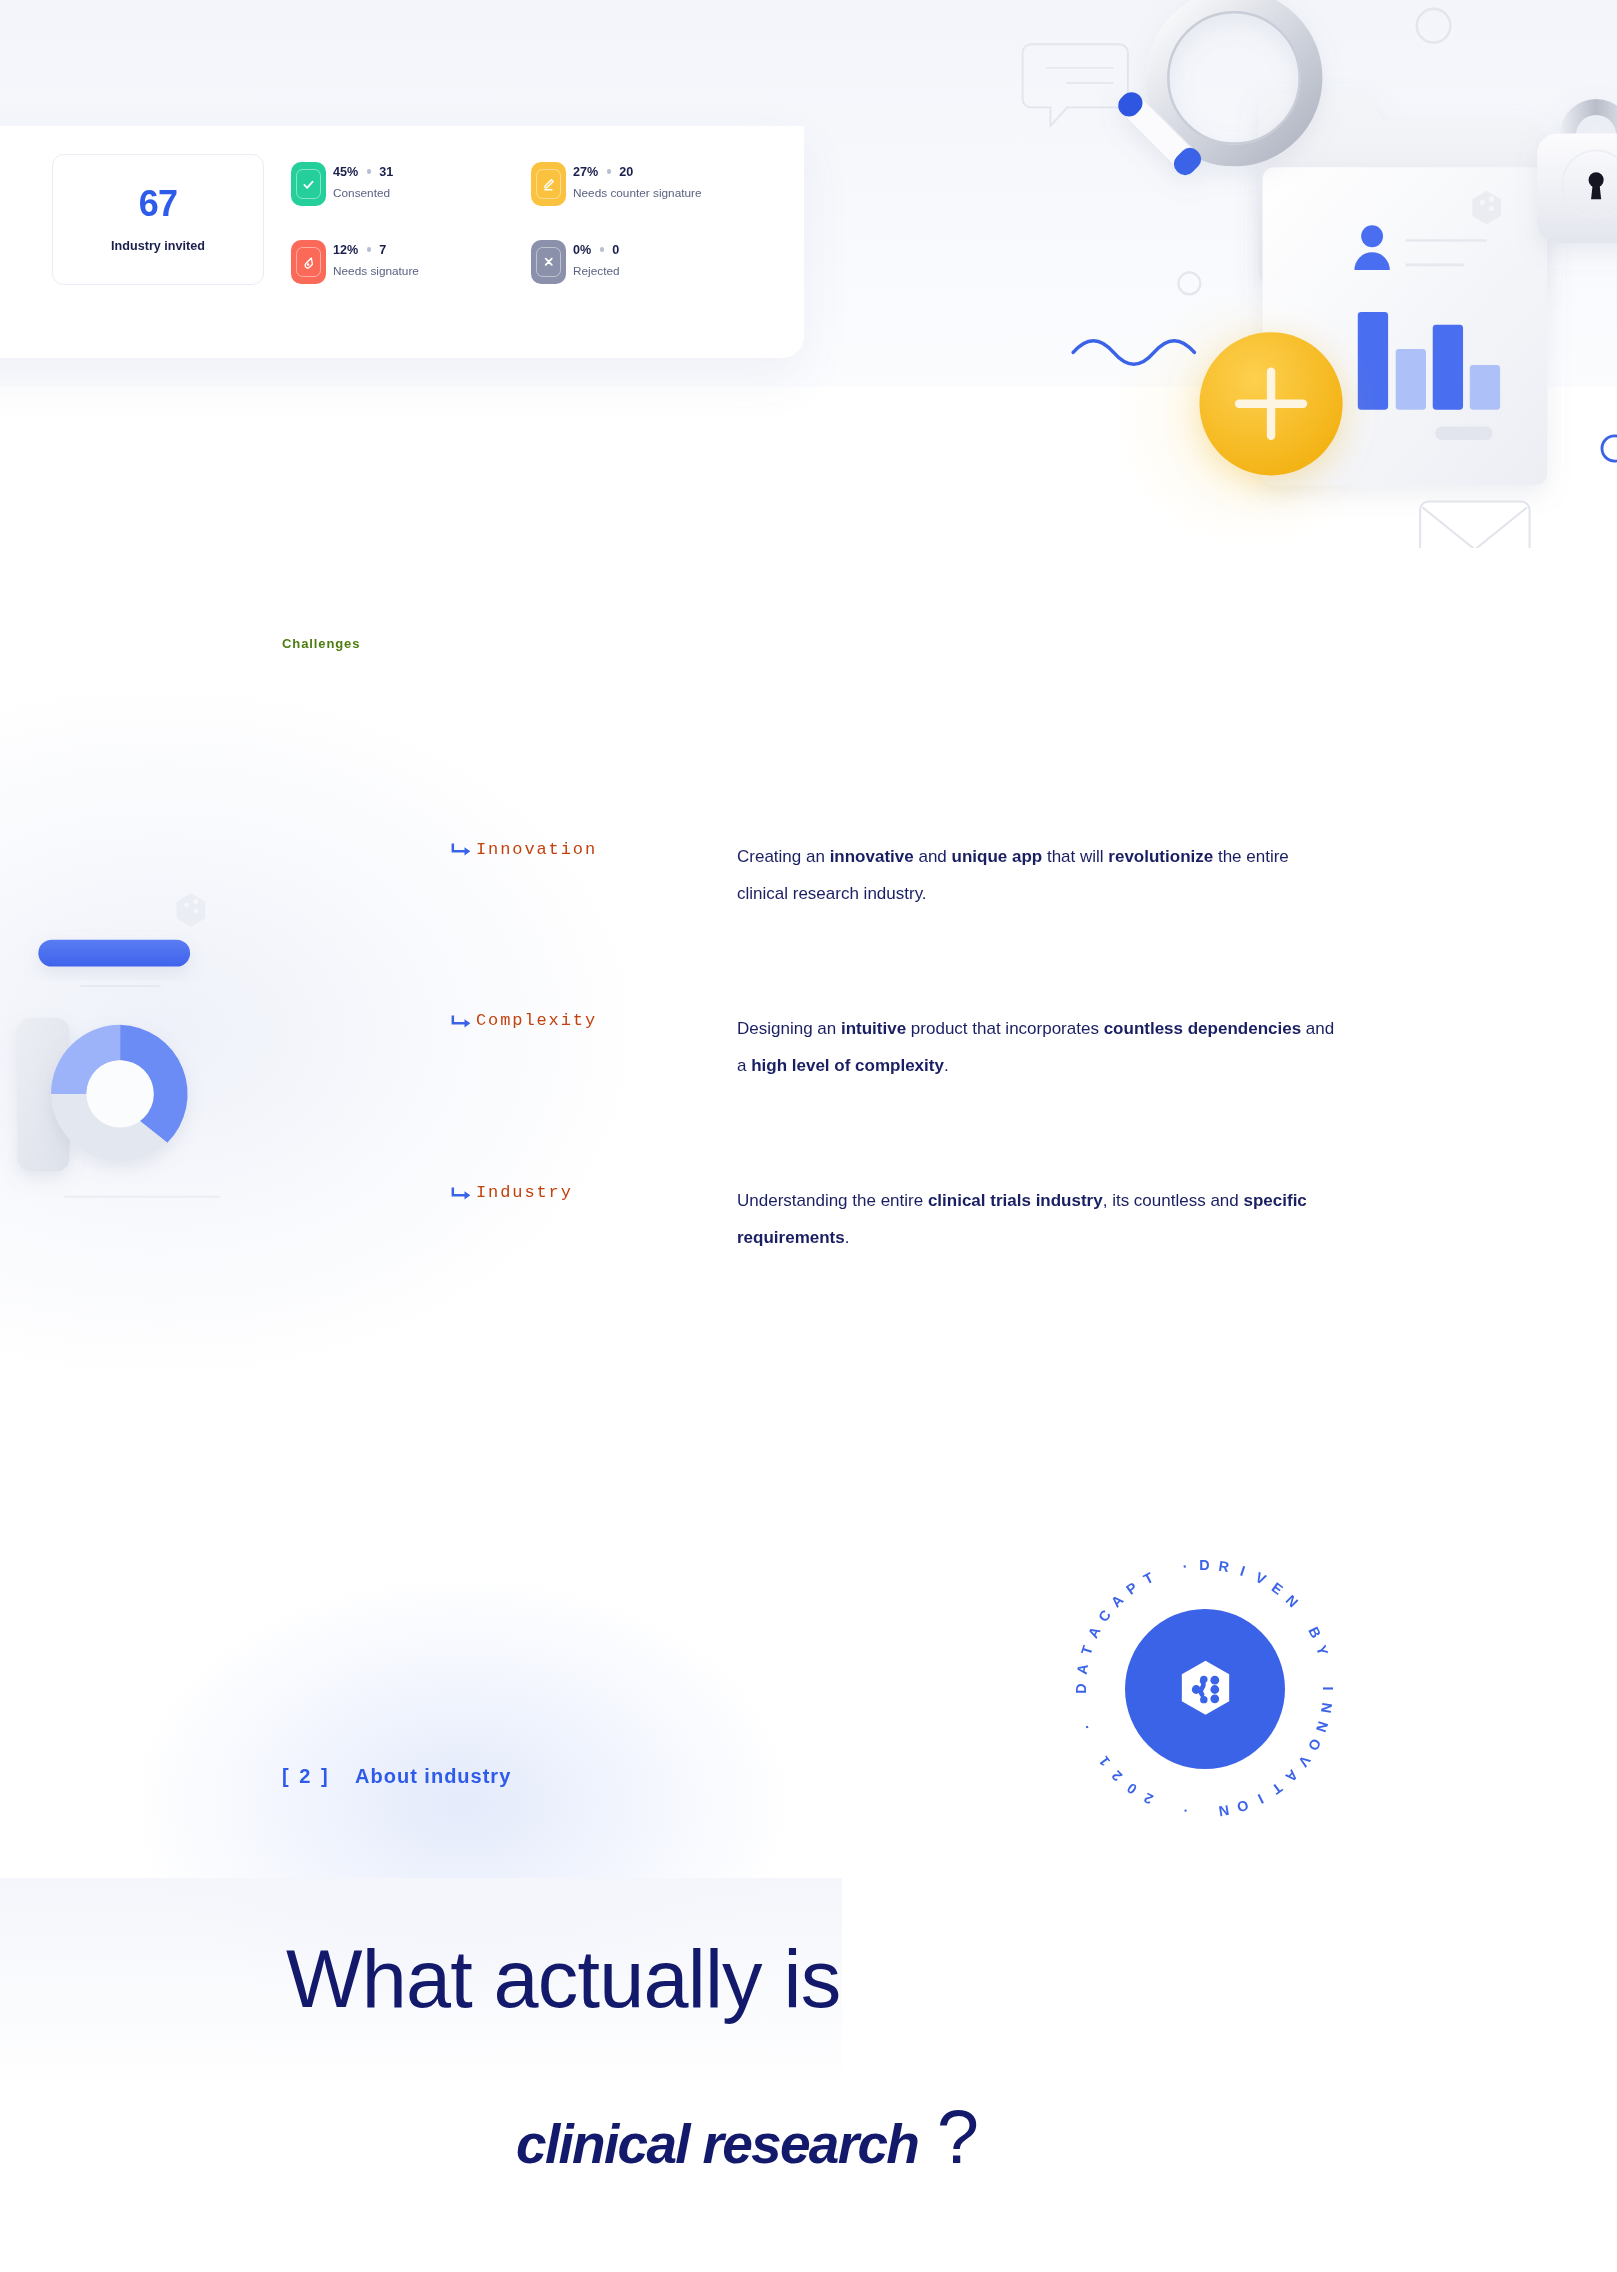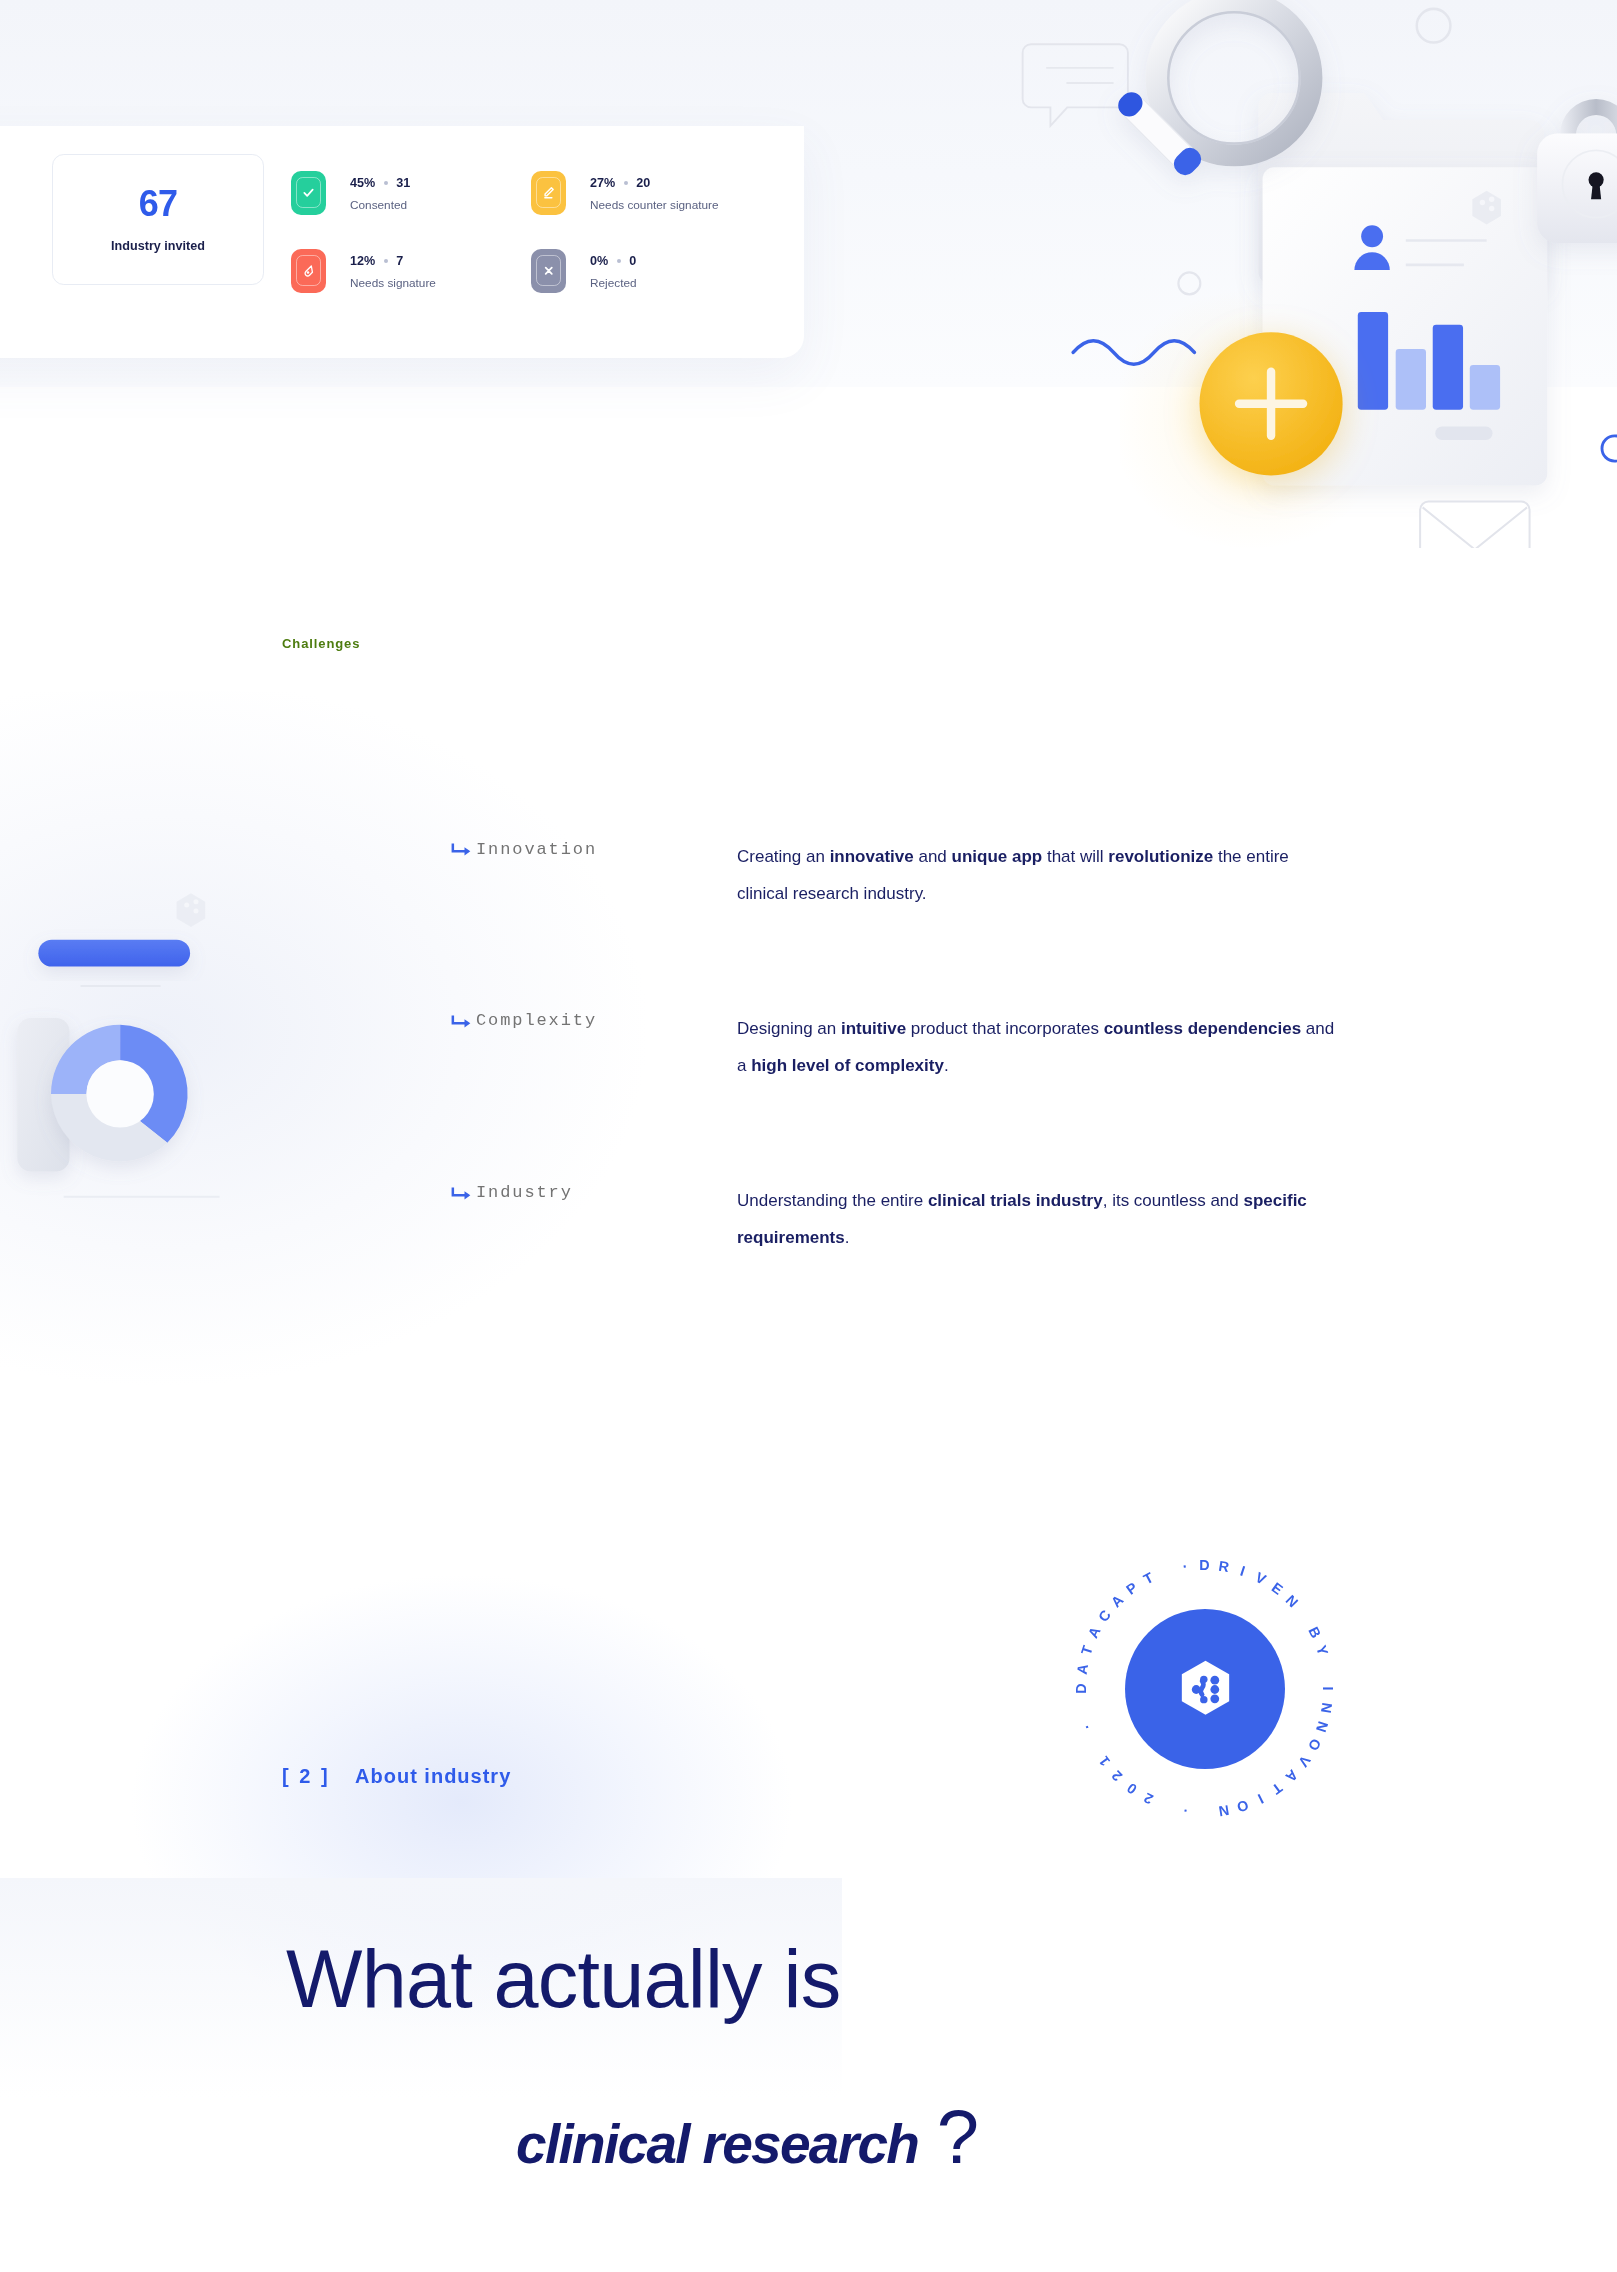--- a/index.html
+++ b/index.html
@@ -66,7 +66,7 @@
     display:grid; grid-template-columns:240px 240px; grid-template-rows:61px 61px;
     column-gap:0; row-gap:17px; z-index:4;
   }
-  .stat { display:flex; align-items:center; gap:24px; }
+  .stat { display:flex; align-items:flex-start; gap:7px; }
   .stat-icon {
     width:35px; height:44px; border-radius:10px; flex:0 0 auto;
     display:flex; align-items:center; justify-content:center; position:relative;

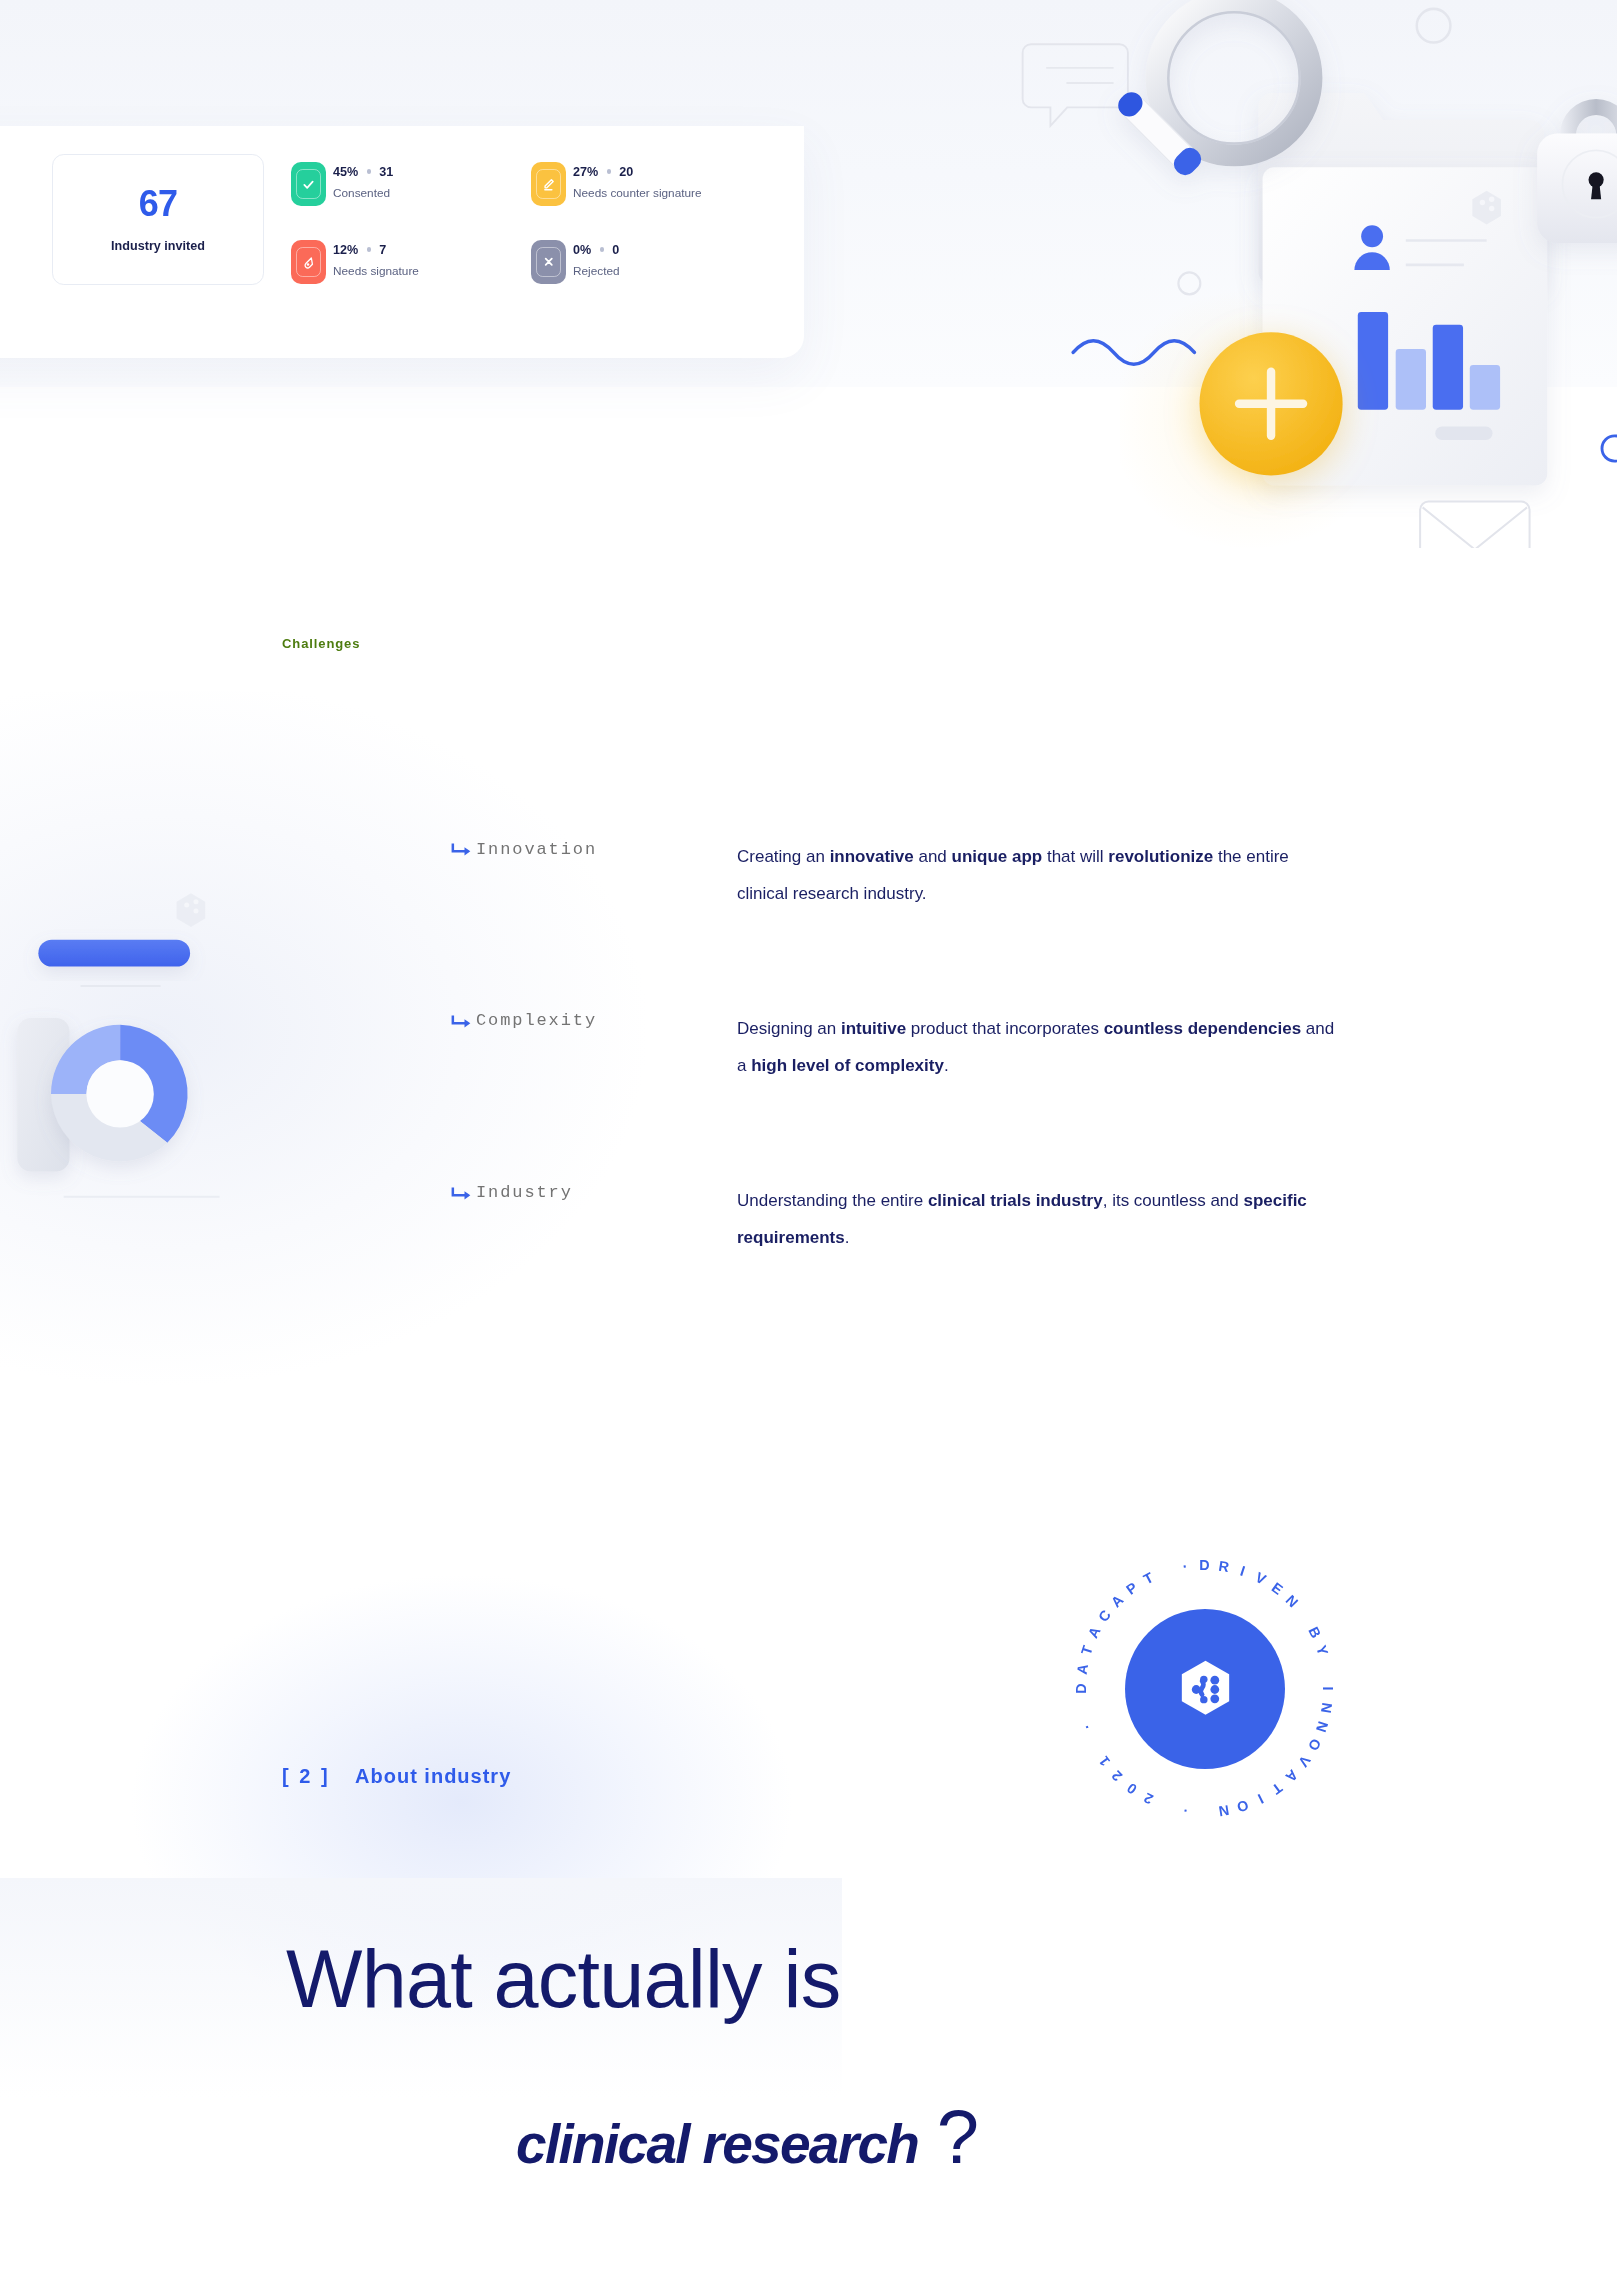--- a/index.html
+++ b/index.html
@@ -96,7 +96,7 @@
   .challenge-row:last-child { margin-bottom:0; }
   .chal-arrow { width:25px; flex:0 0 auto; padding-top:5px; }
   .chal-name {
-    width:261px; flex:0 0 auto; font-size:17px; color:#737373;
+    width:261px; flex:0 0 auto; font-size:17px; color:#c2410c;
     letter-spacing:1.9px; font-family:"Liberation Mono", monospace; padding-top:1.7px;
   }
   .chal-desc { flex:1; font-size:17px; line-height:2.2; color:#1a1f63; font-weight:400; max-width:606px; }

